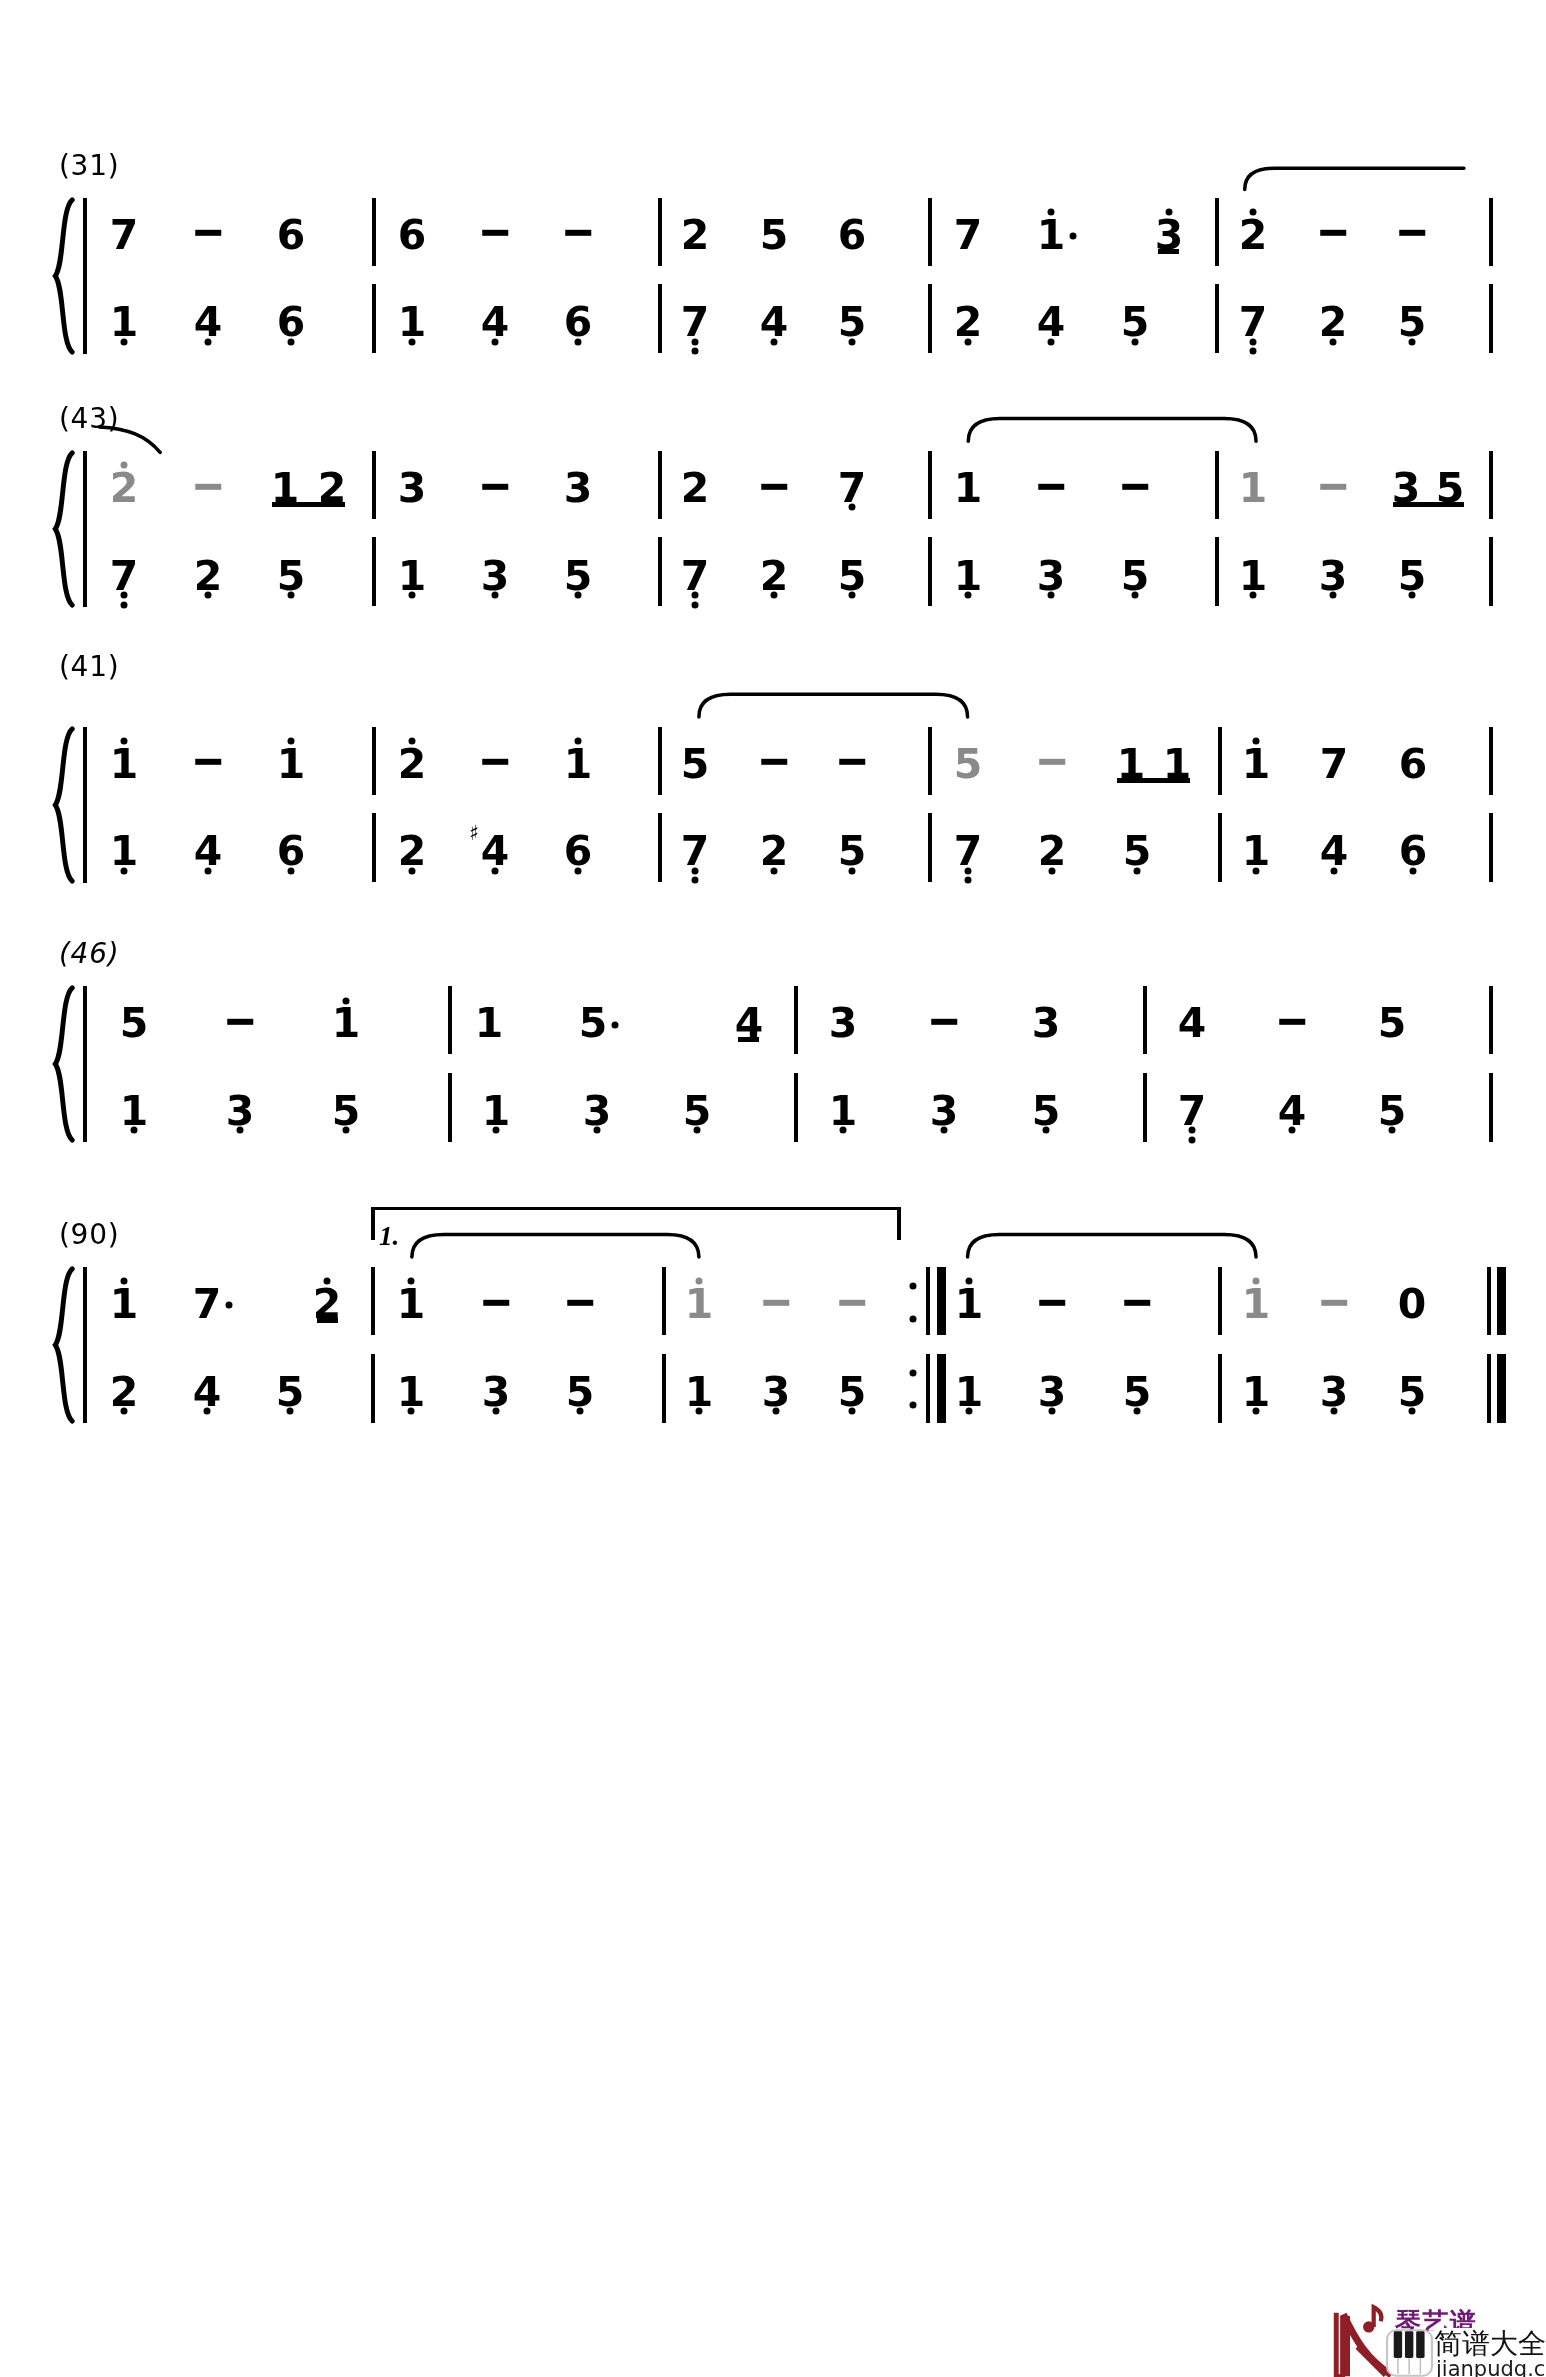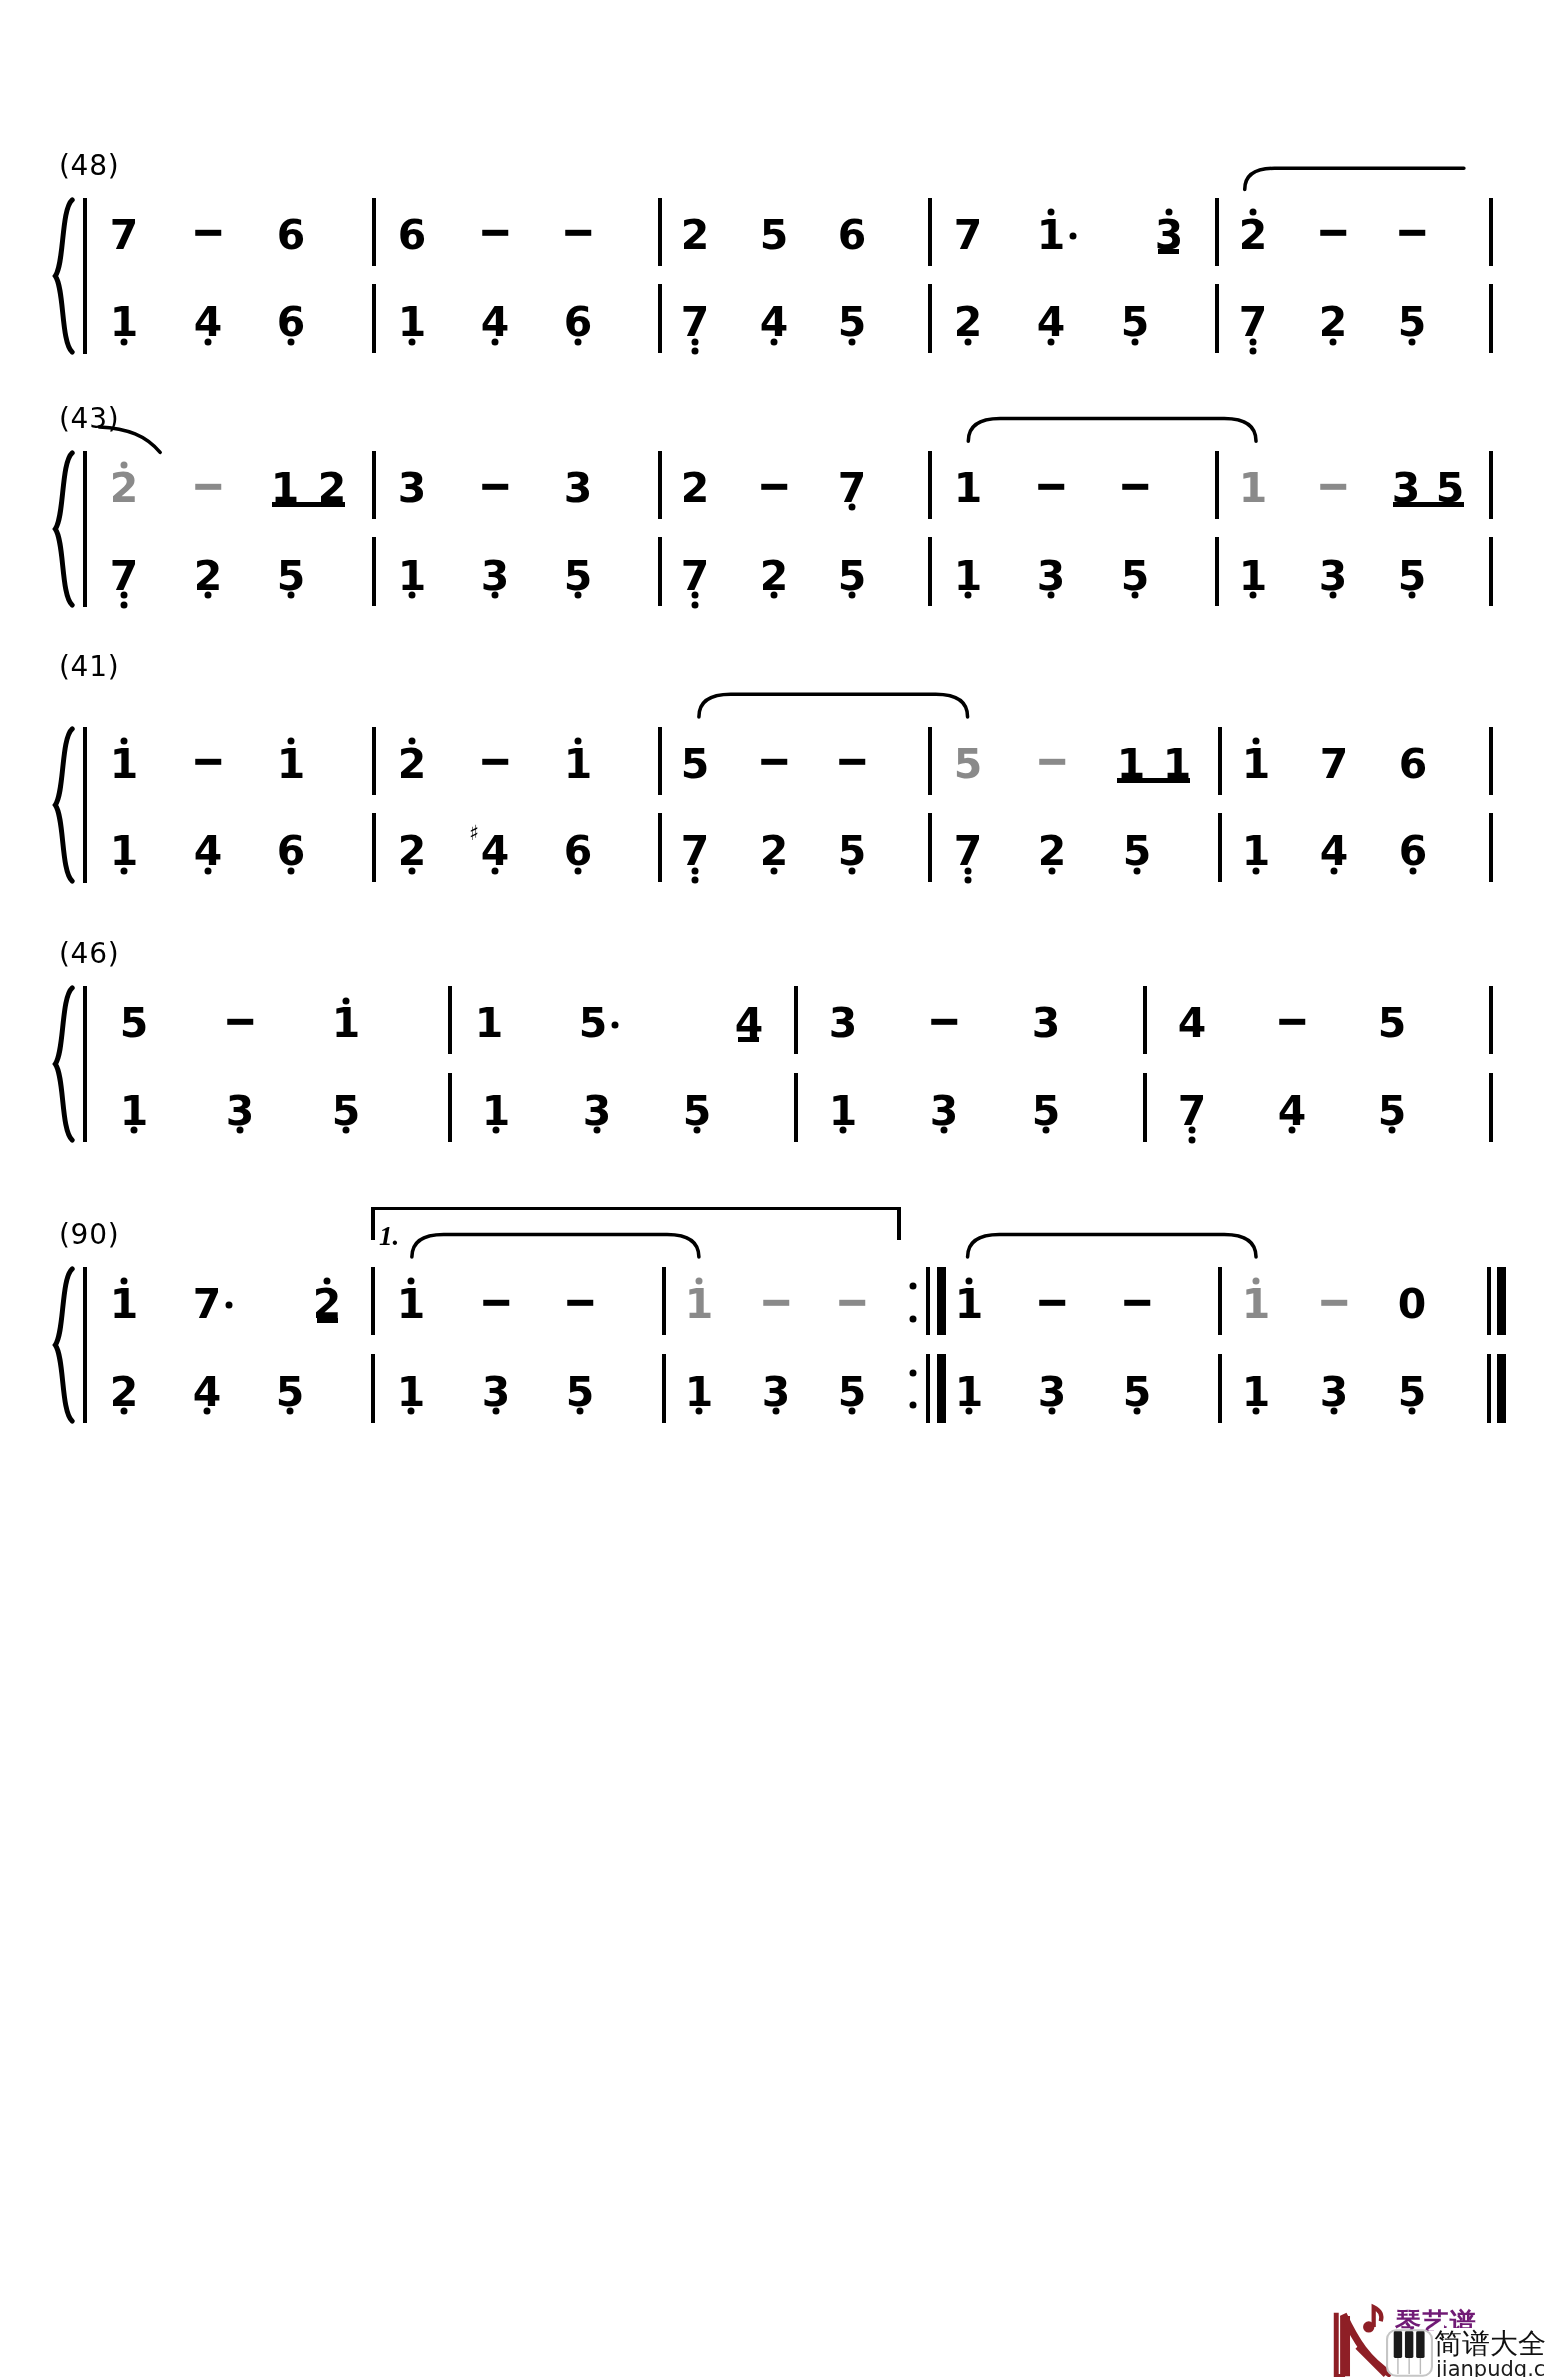--- a/index.html
+++ b/index.html
@@ -32,7 +32,7 @@
 
 <div class="page">
   <div id="score">
-      <div class="sys-label" style="left: 59px; top: 149px;">(48)</div>
+      <div class="sys-label" style="left: 59px; top: 149px;">(31)</div>
       <svg width="25.5" height="158" viewBox="0 0 36 224" class="abs" style="left: 51px; top: 197px;">
         <path d="M30,4 C14,18 19,94 6,112 C19,130 14,206 30,220" fill="none" stroke="#000" stroke-width="7" stroke-linecap="round"></path>
       </svg>

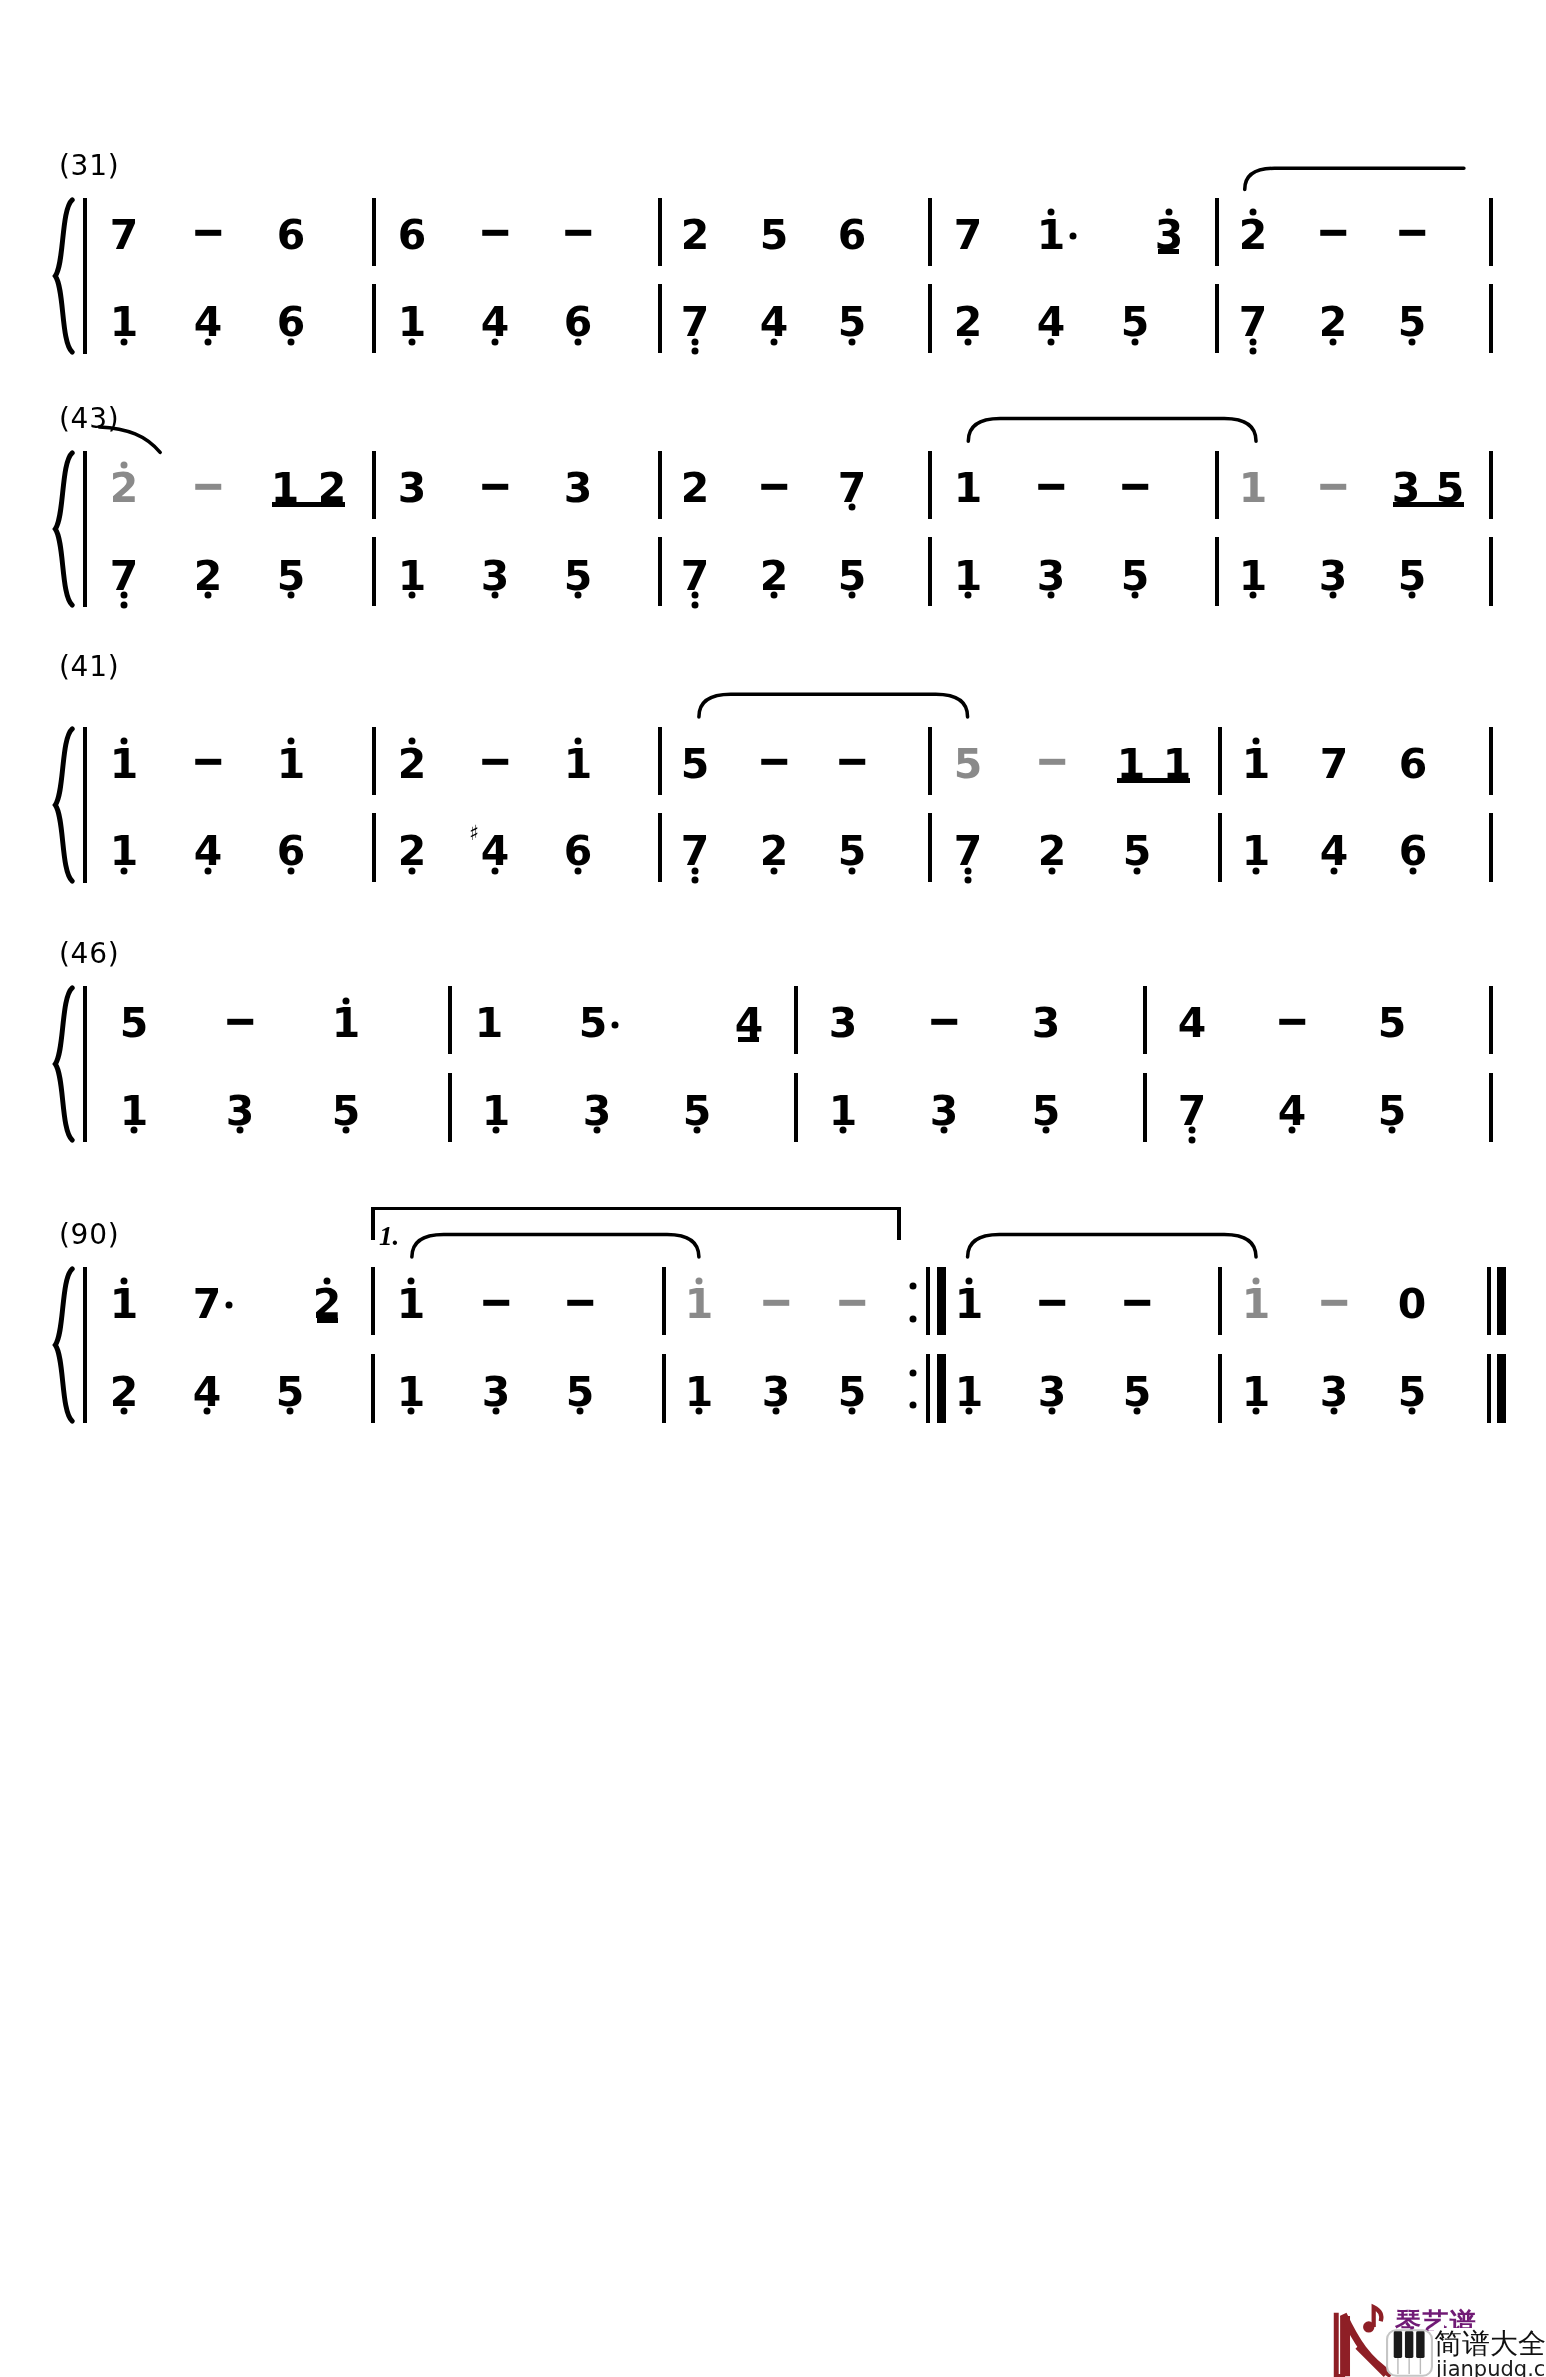--- a/index.html
+++ b/index.html
@@ -237,7 +237,7 @@
       <div class="odot" style="left: 1334px; top: 871px; background: rgb(0, 0, 0);"></div>
       <div class="dig" style="left: 1413px; top: 851px; color: rgb(0, 0, 0);">6</div>
       <div class="odot" style="left: 1413px; top: 871px; background: rgb(0, 0, 0);"></div>
-      <div class="sys-label" style="left: 59px; top: 937px;">(46)</div>
+      <div class="sys-label" style="left: 59px; top: 937px; font-style: italic;">(46)</div>
       <svg width="25.5" height="158" viewBox="0 0 36 224" class="abs" style="left: 51px; top: 985px;">
         <path d="M30,4 C14,18 19,94 6,112 C19,130 14,206 30,220" fill="none" stroke="#000" stroke-width="7" stroke-linecap="round"></path>
       </svg>

